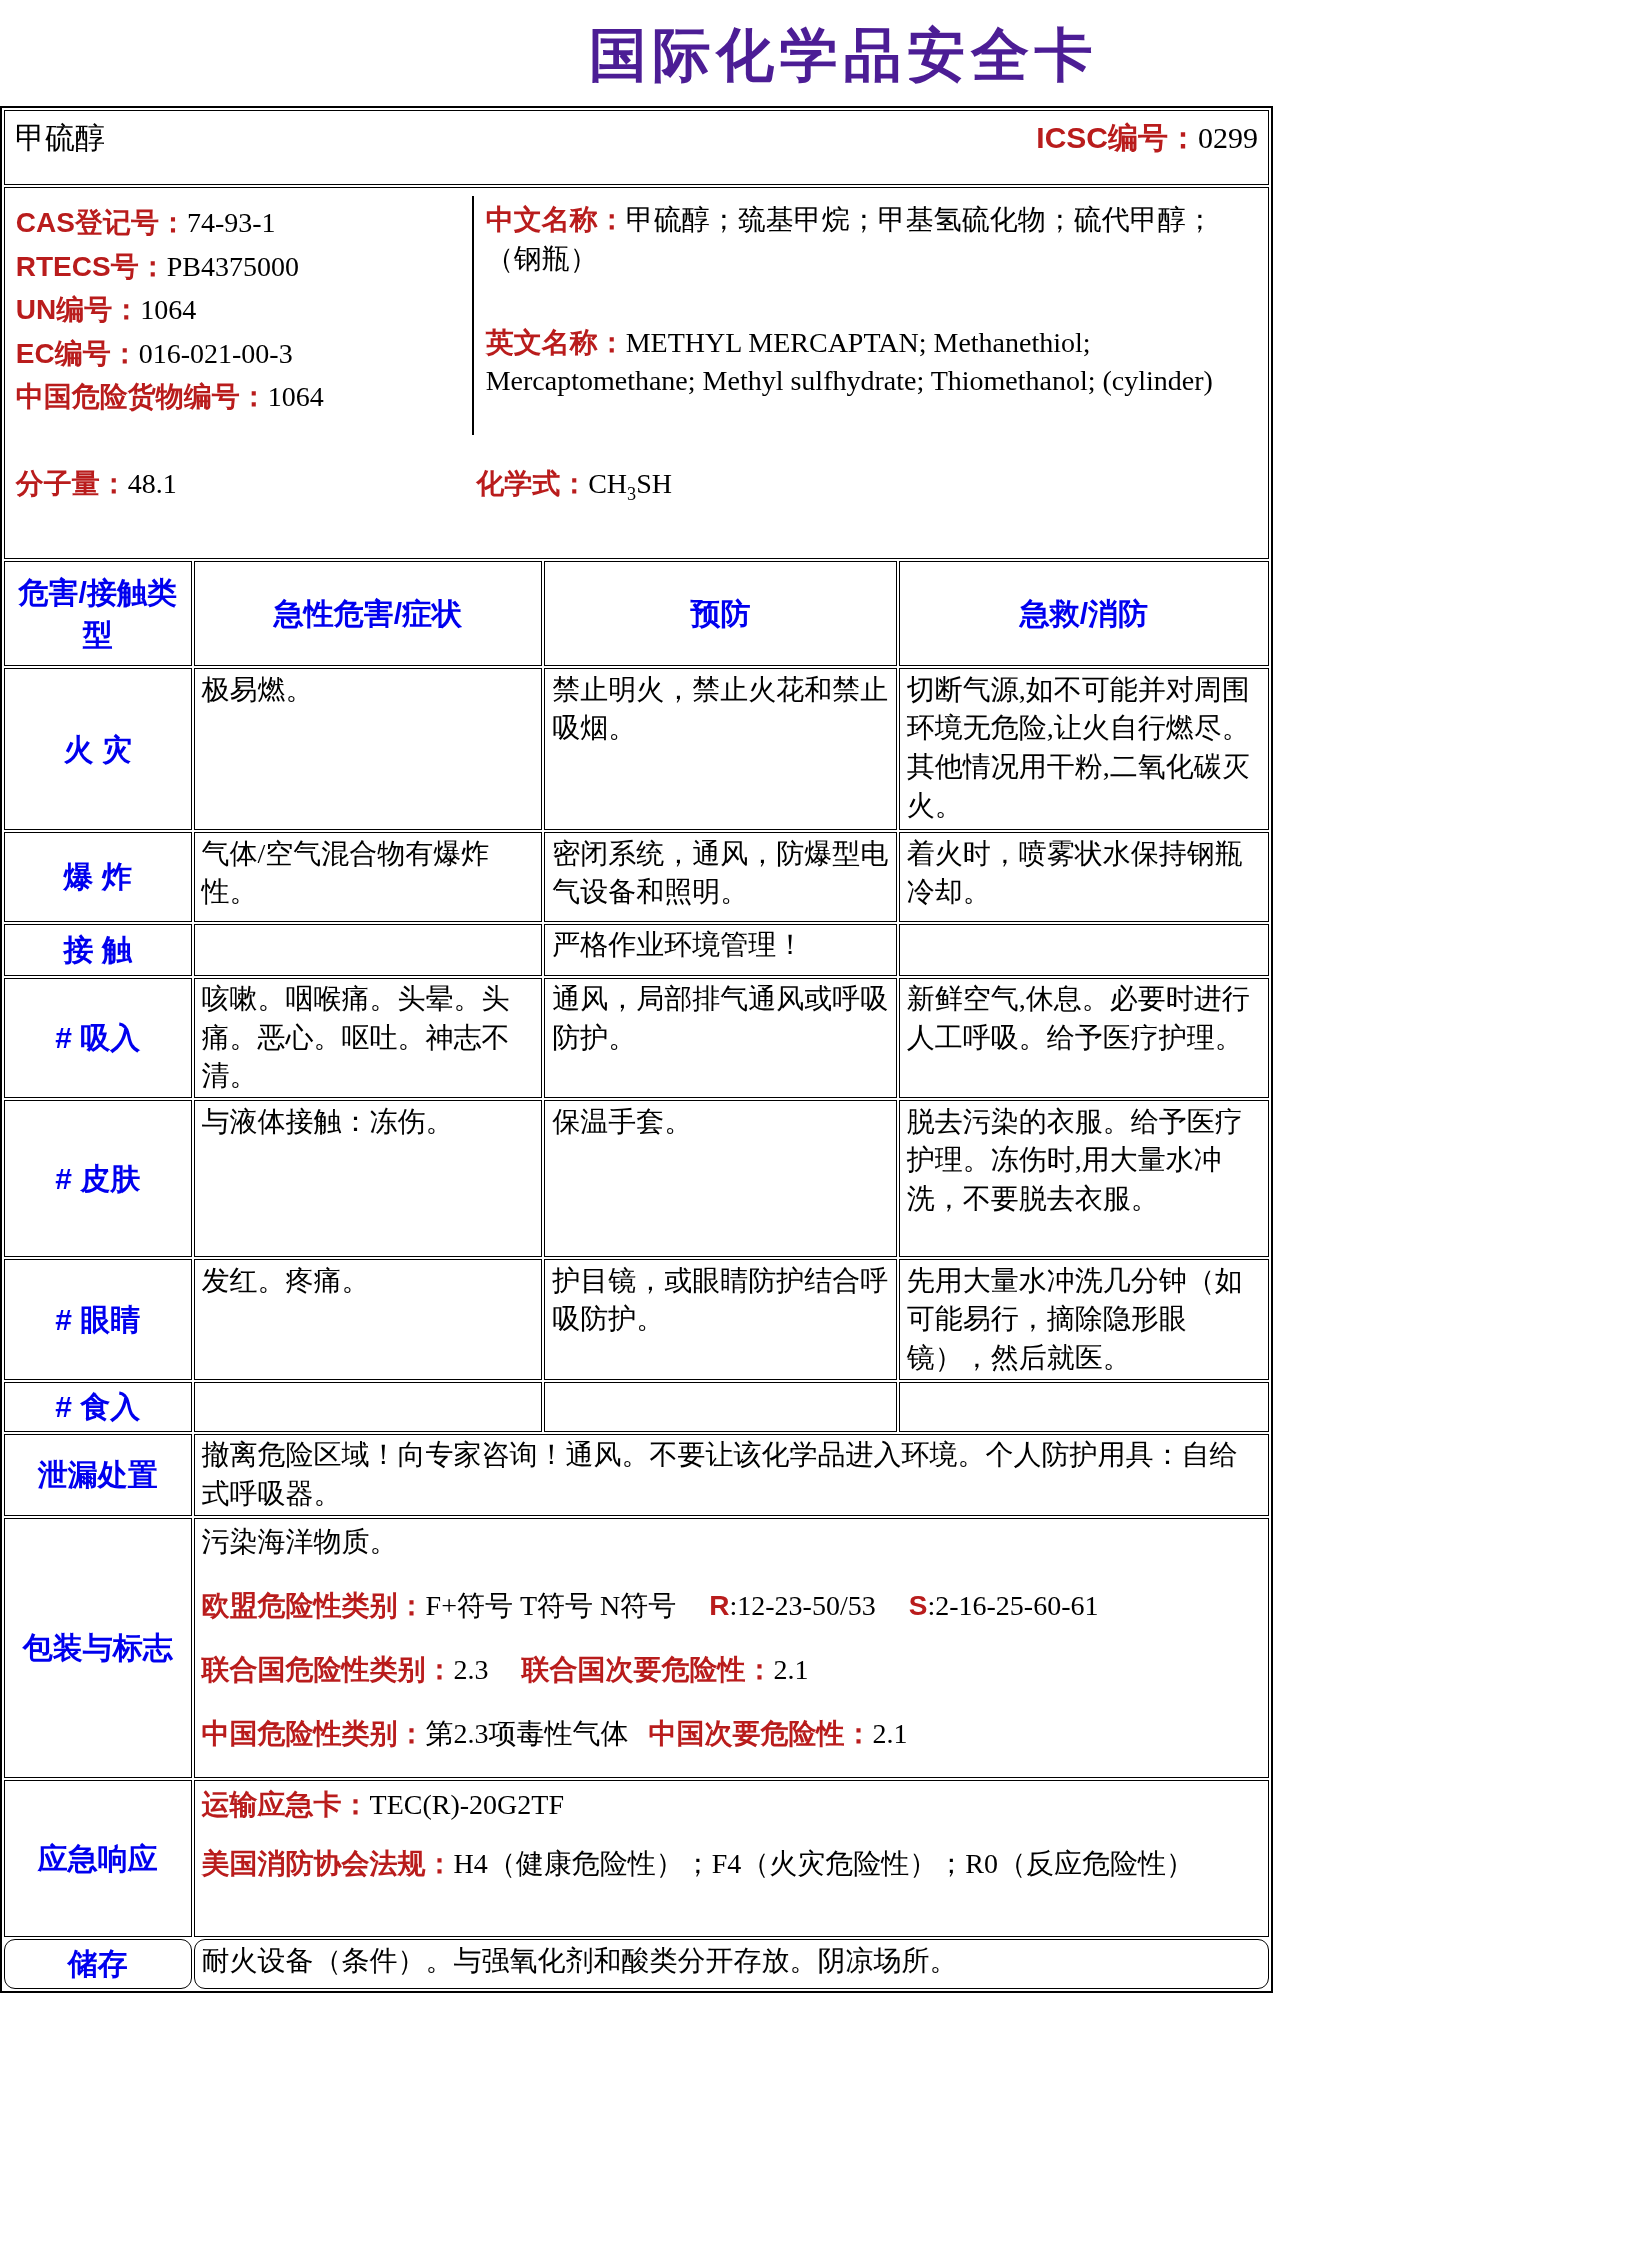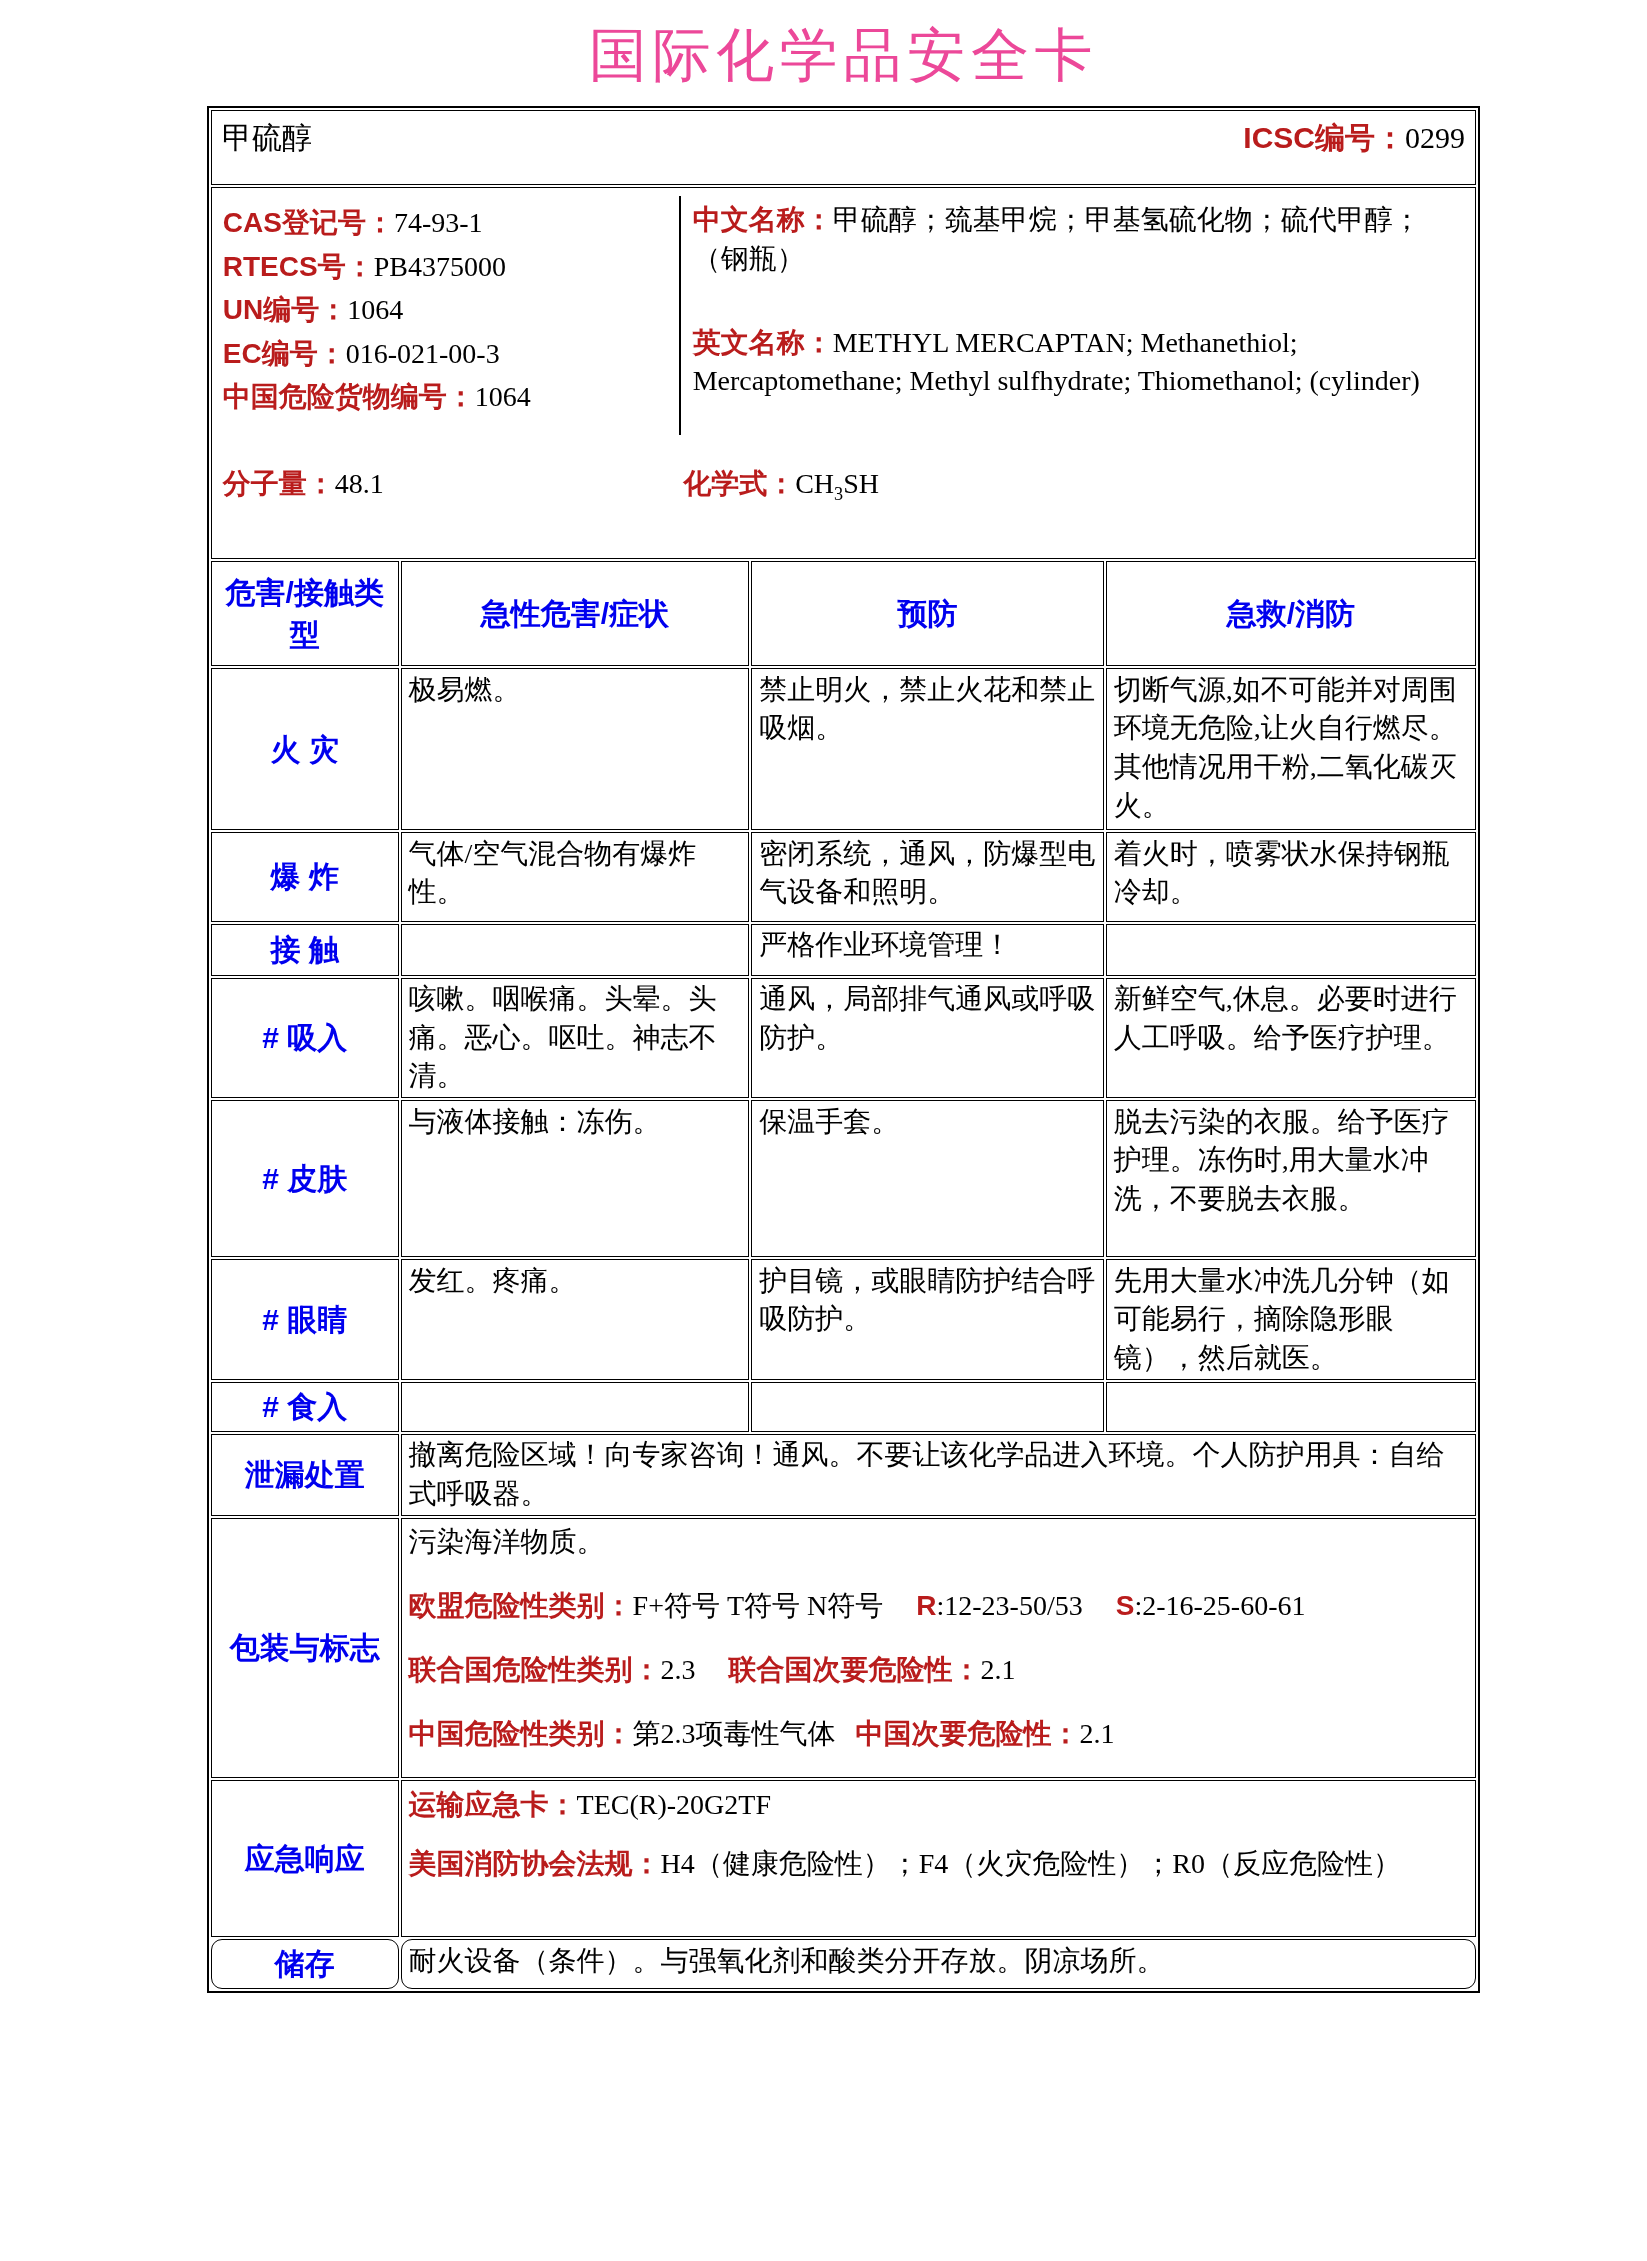--- a/index.html
+++ b/index.html
@@ -18,9 +18,9 @@
     margin: 17px 0 11.3px 207px;
     width: 1273px;
     text-align: center;
-    color: #ec4899;
-    font-family: "Liberation Sans", "DejaVu Sans", sans-serif;
-    font-weight: normal;
+    color: #4c1d95;
+    font-family: "Liberation Sans", "DejaVu Sans", sans-serif;
+    font-weight: bold;
     font-size: 58px;
     letter-spacing: 5.7px;
   }

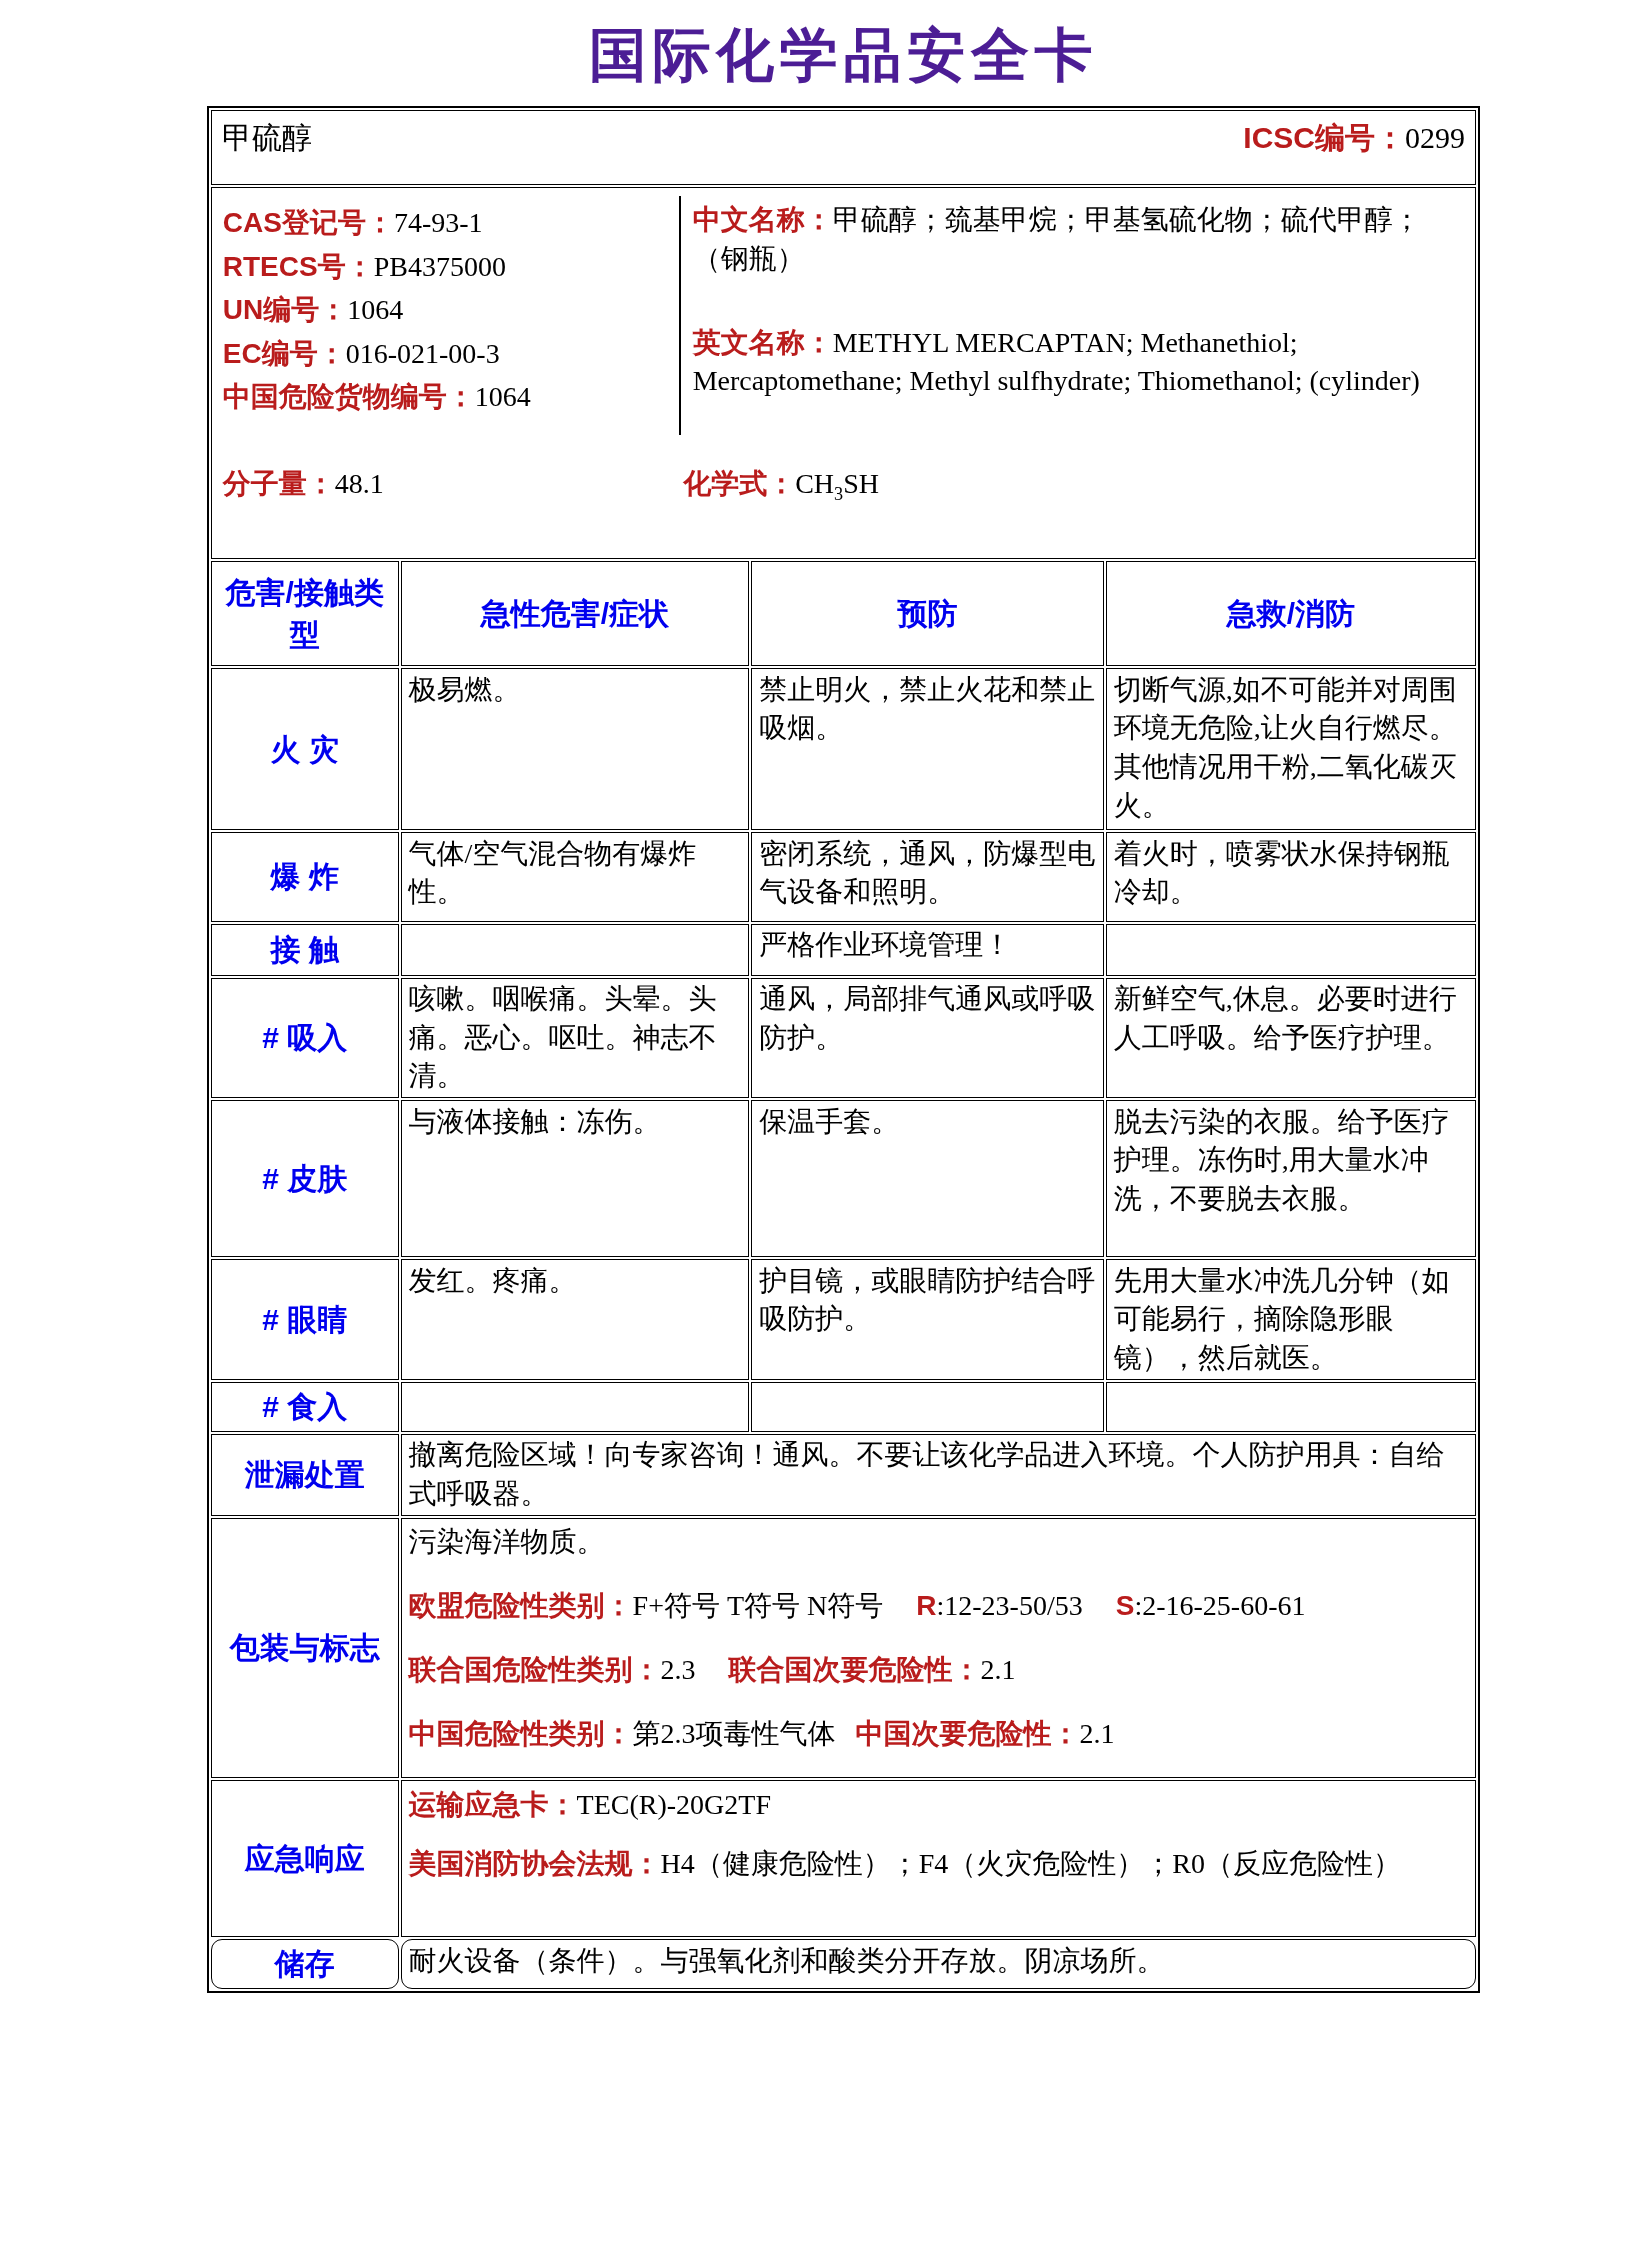--- a/index.html
+++ b/index.html
@@ -25,7 +25,6 @@
     letter-spacing: 5.7px;
   }
   table.card {
-    margin-left: 207px;
     width: 1273px;
     table-layout: fixed;
     border: 2.8px solid #000000;

